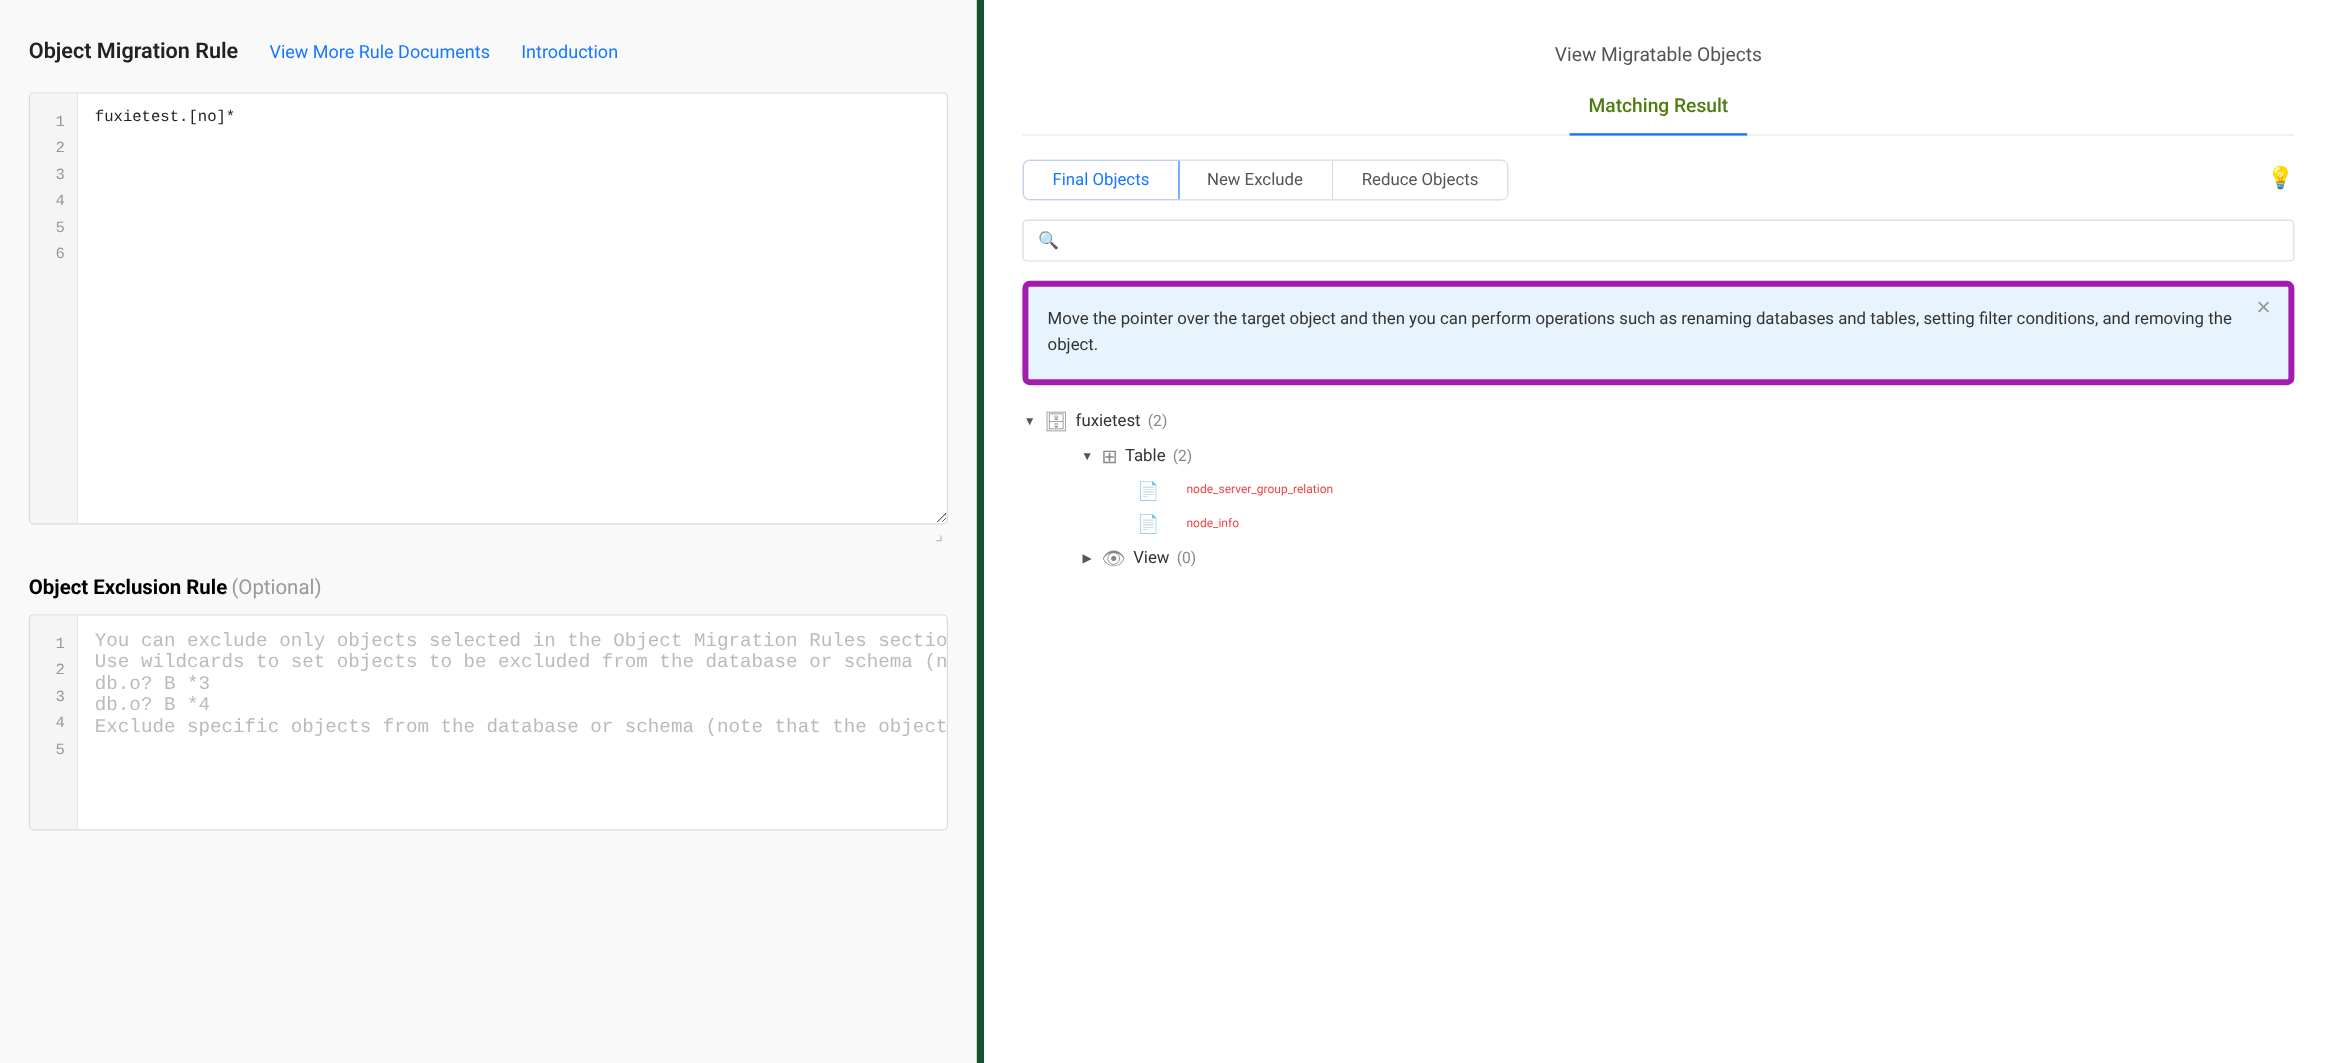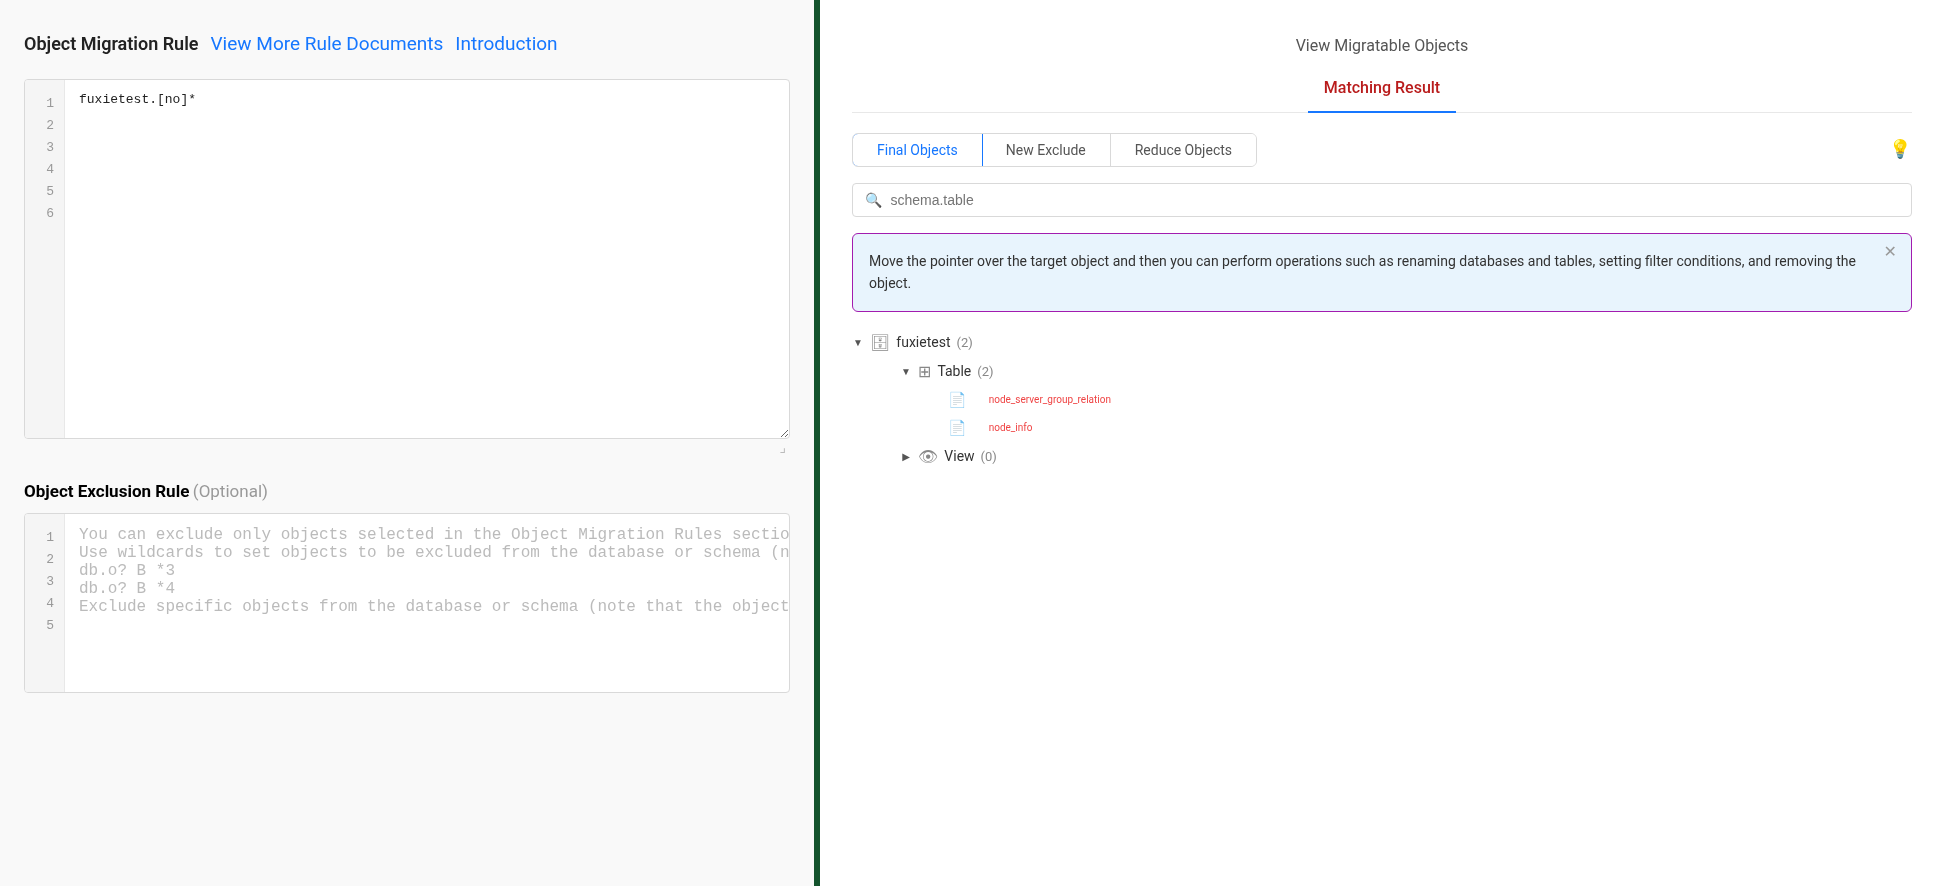--- a/index.html
+++ b/index.html
@@ -40,9 +40,10 @@
 
     .link-text {
       color: #1677ff;
-      font-size: 19px;
+      font-size: 15px;
       cursor: pointer;
       text-decoration: none;
+      margin-left: 14px;
     }
 
     .code-editor {

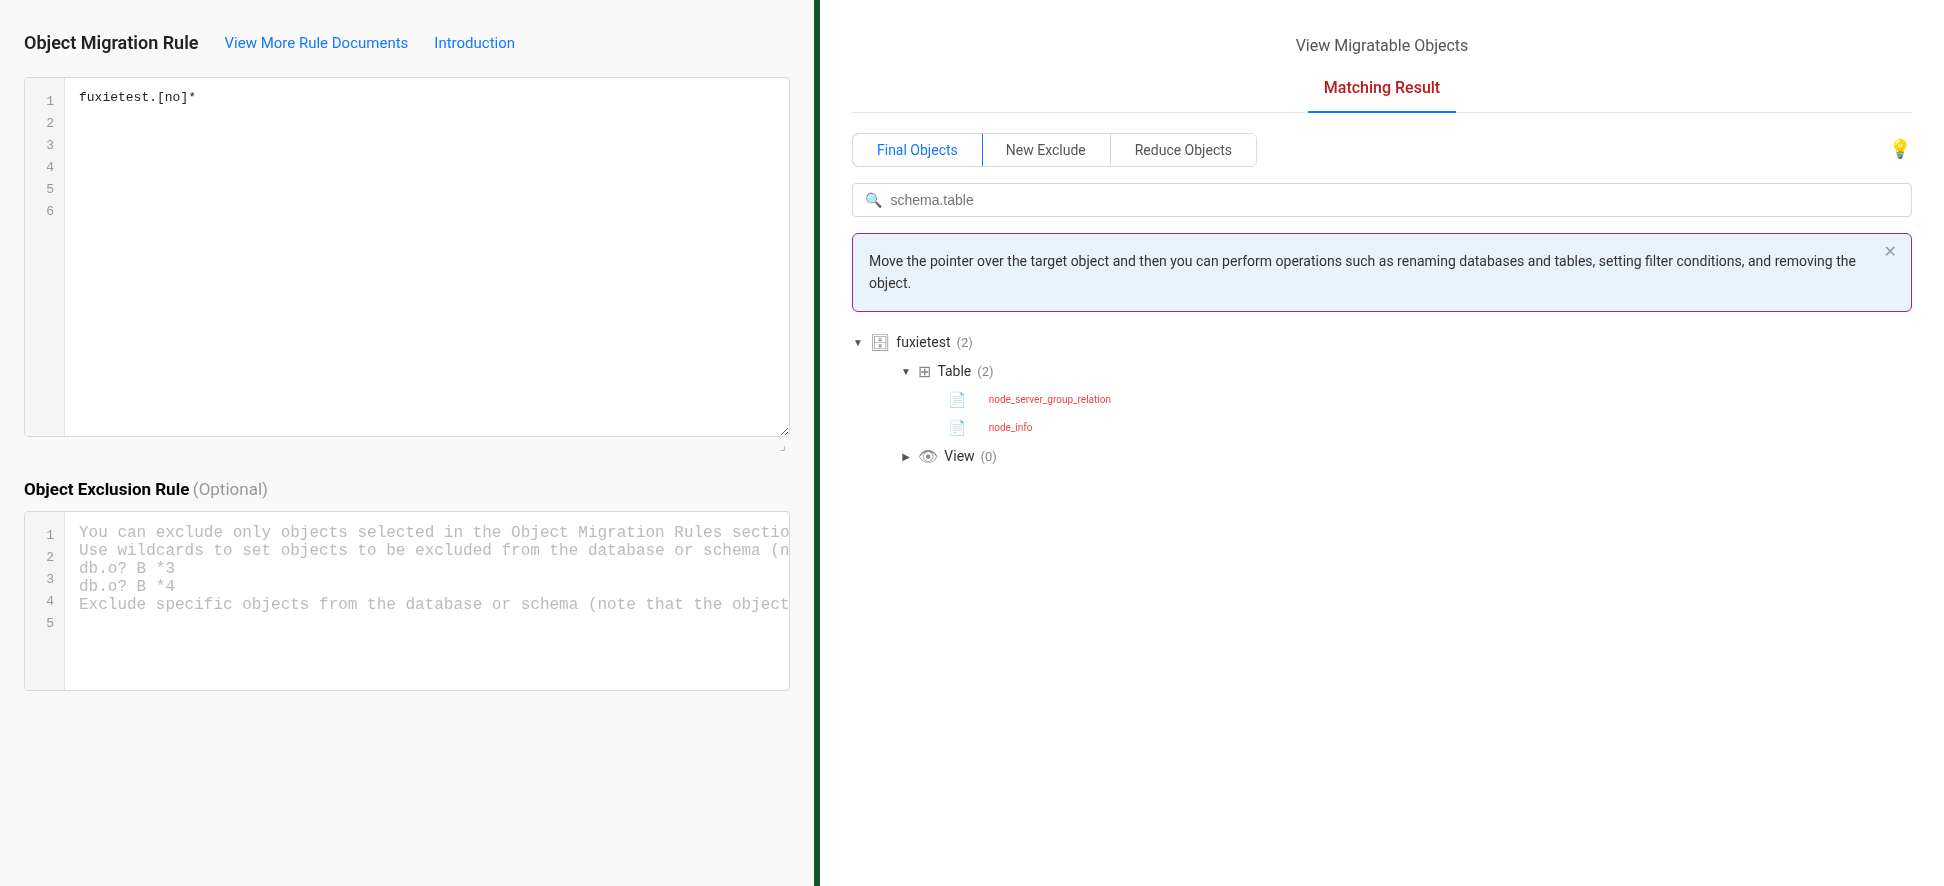--- a/index.html
+++ b/index.html
@@ -156,7 +156,7 @@
     }
 
     .tab-item.active {
-      color: #b91c1c;
+      color: #4d7c0f;
       border-bottom: 2px solid #1677ff;
       font-weight: 500;
     }

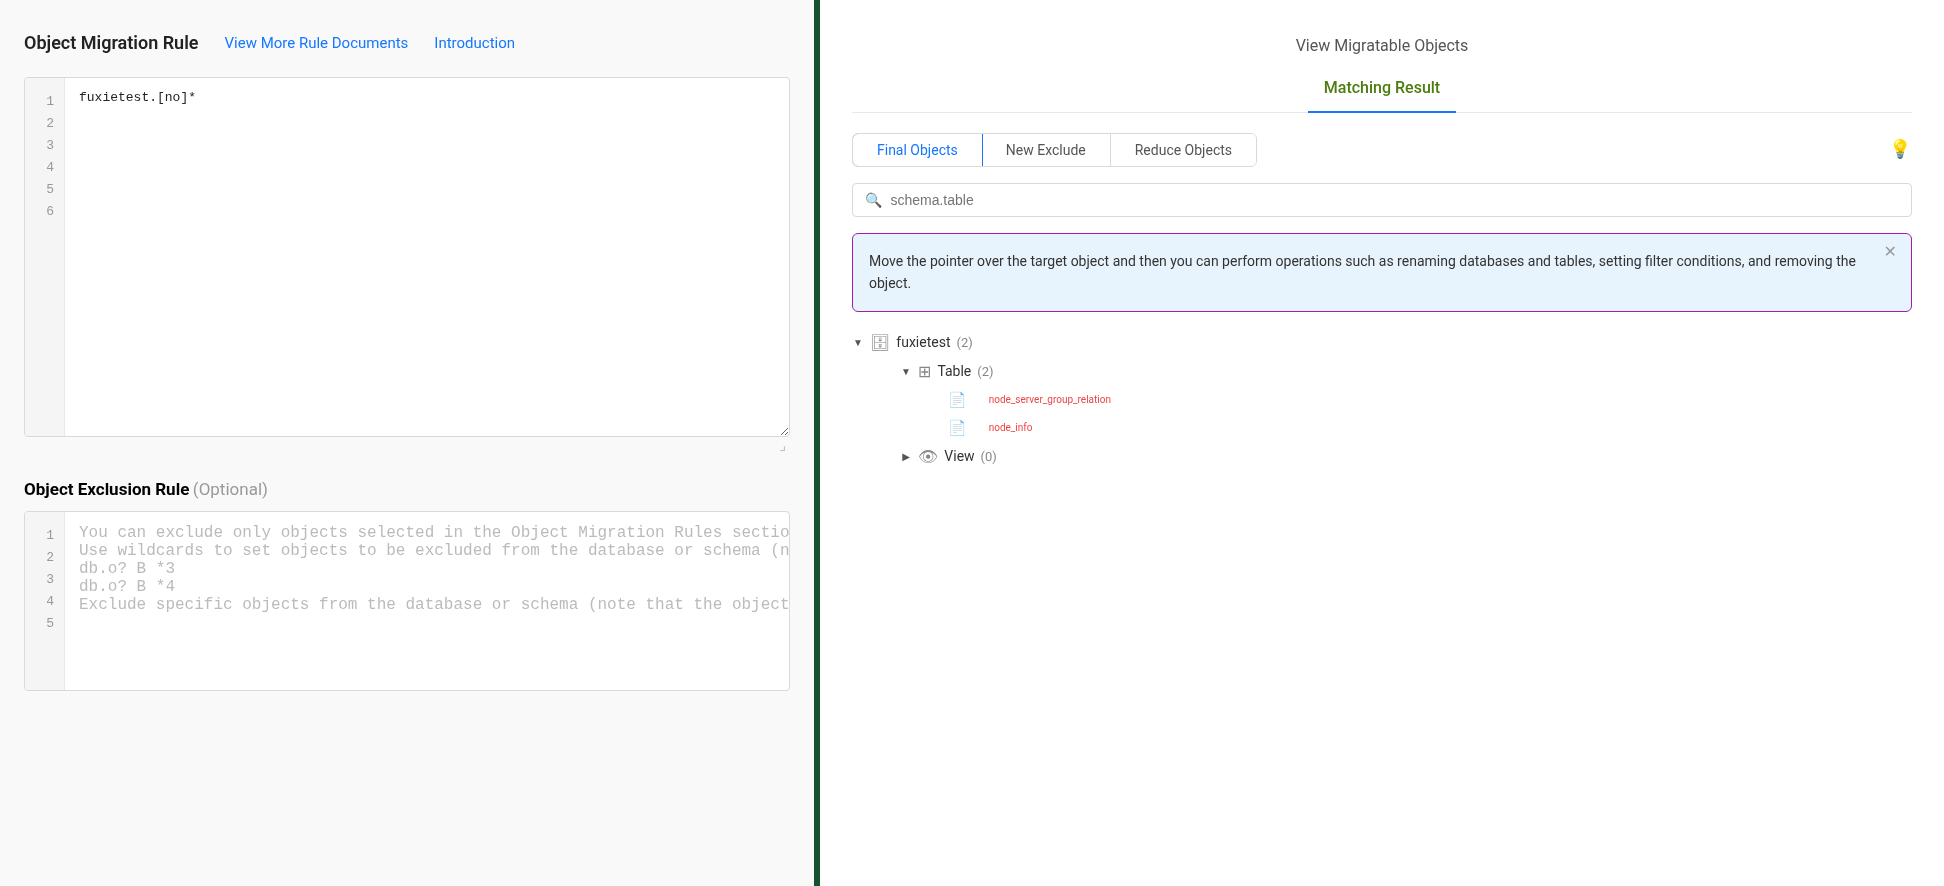--- a/index.html
+++ b/index.html
@@ -376,7 +376,6 @@
 
   <div class="search-box">
     <span class="search-icon">🔍</span>
-    <input class="search-input" type="text" placeholder="schema.table" style="">
   </div>
 
   <div class="info-box">

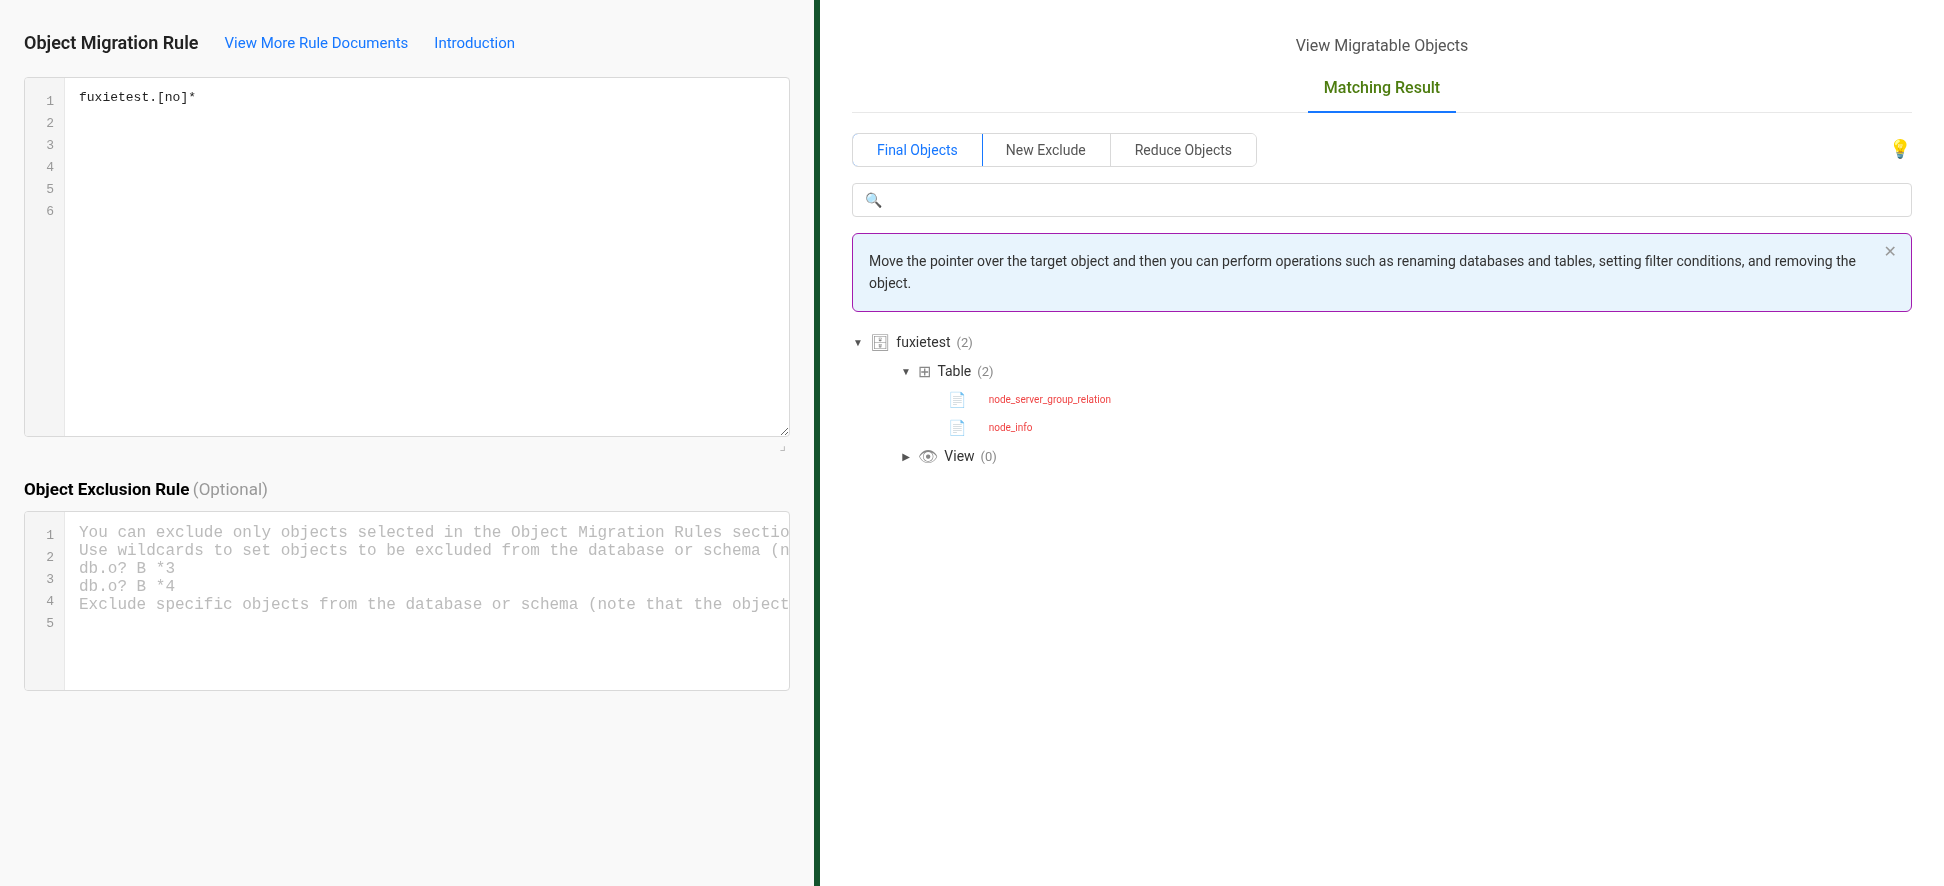--- a/index.html
+++ b/index.html
@@ -231,7 +231,7 @@
 
     .info-box {
       background: #e8f4fd;
-      border: 1px solid #a21caf;
+      border: 5px solid #a21caf;
       border-radius: 6px;
       padding: 16px 40px 16px 16px;
       position: relative;

